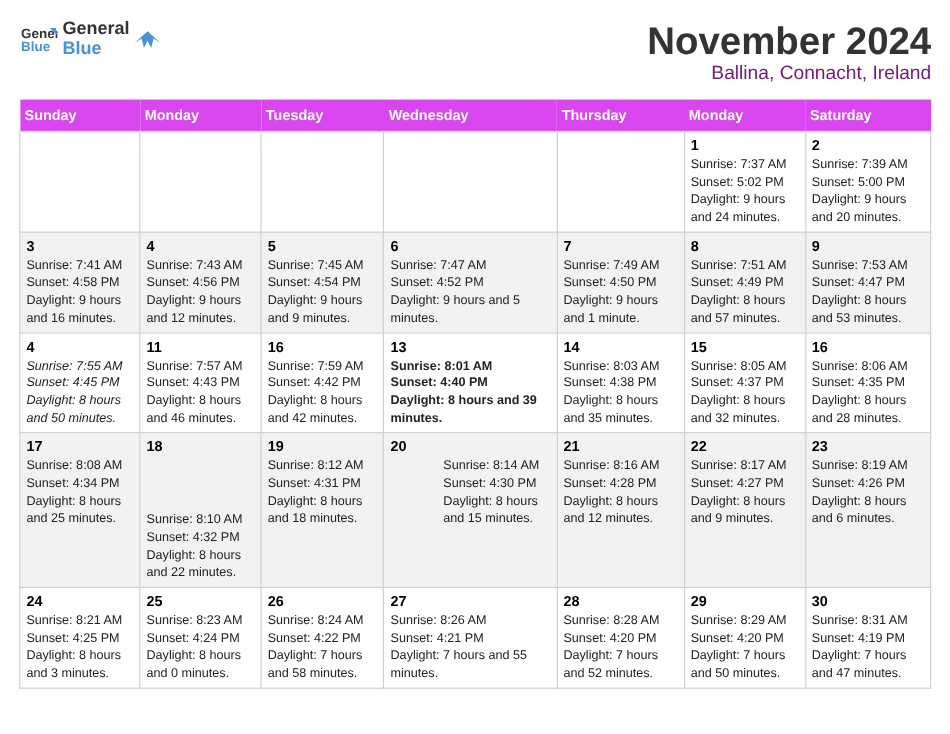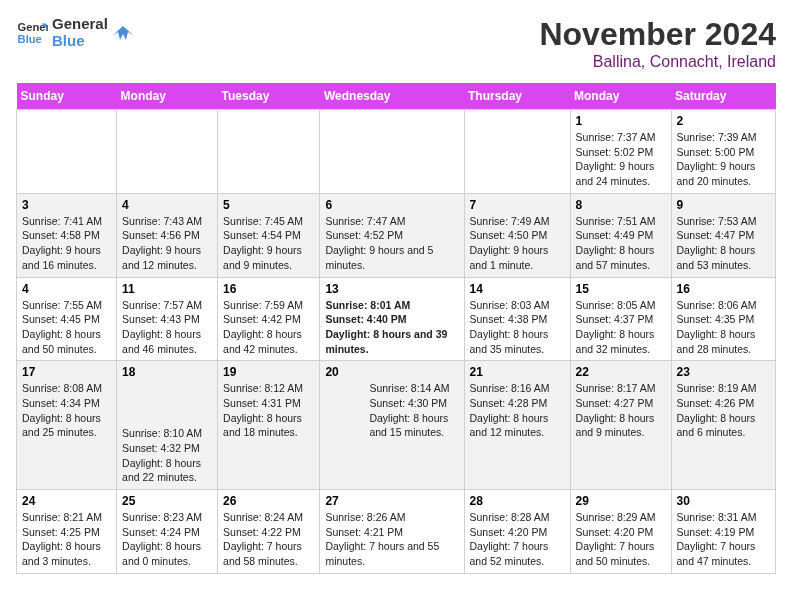--- a/index.html
+++ b/index.html
@@ -181,7 +181,7 @@
       <tr>
         <td>
           <span class="day-number">4</span>
-          <div class="day-info" style="white-space: pre-line;">Sunrise: 7:55 AM
+          <div class="day-info" style="white-space: pre-line; font-style: italic;">Sunrise: 7:55 AM
 Sunset: 4:45 PM
 Daylight: 8 hours and 50 minutes.</div>
         </td>

